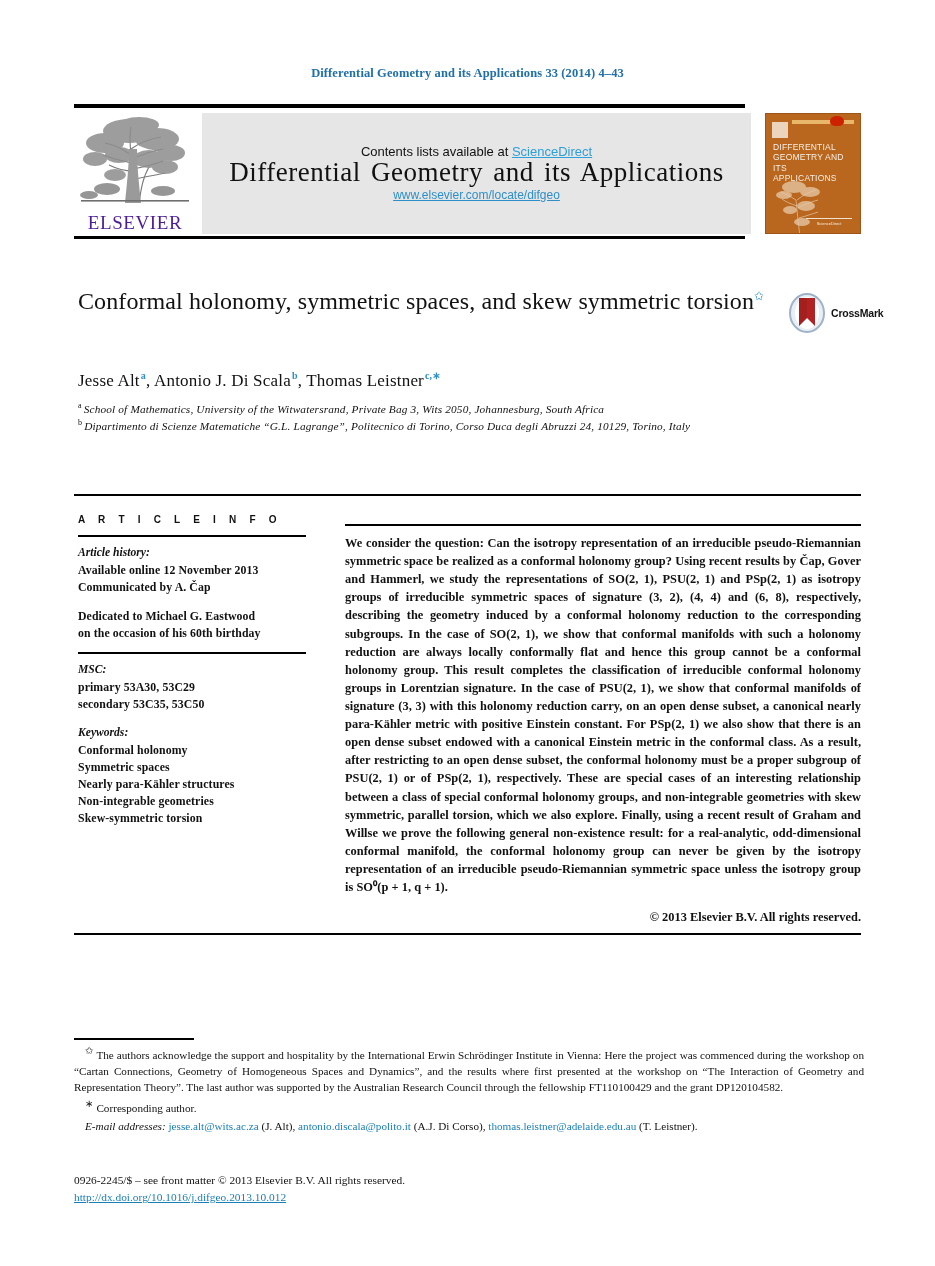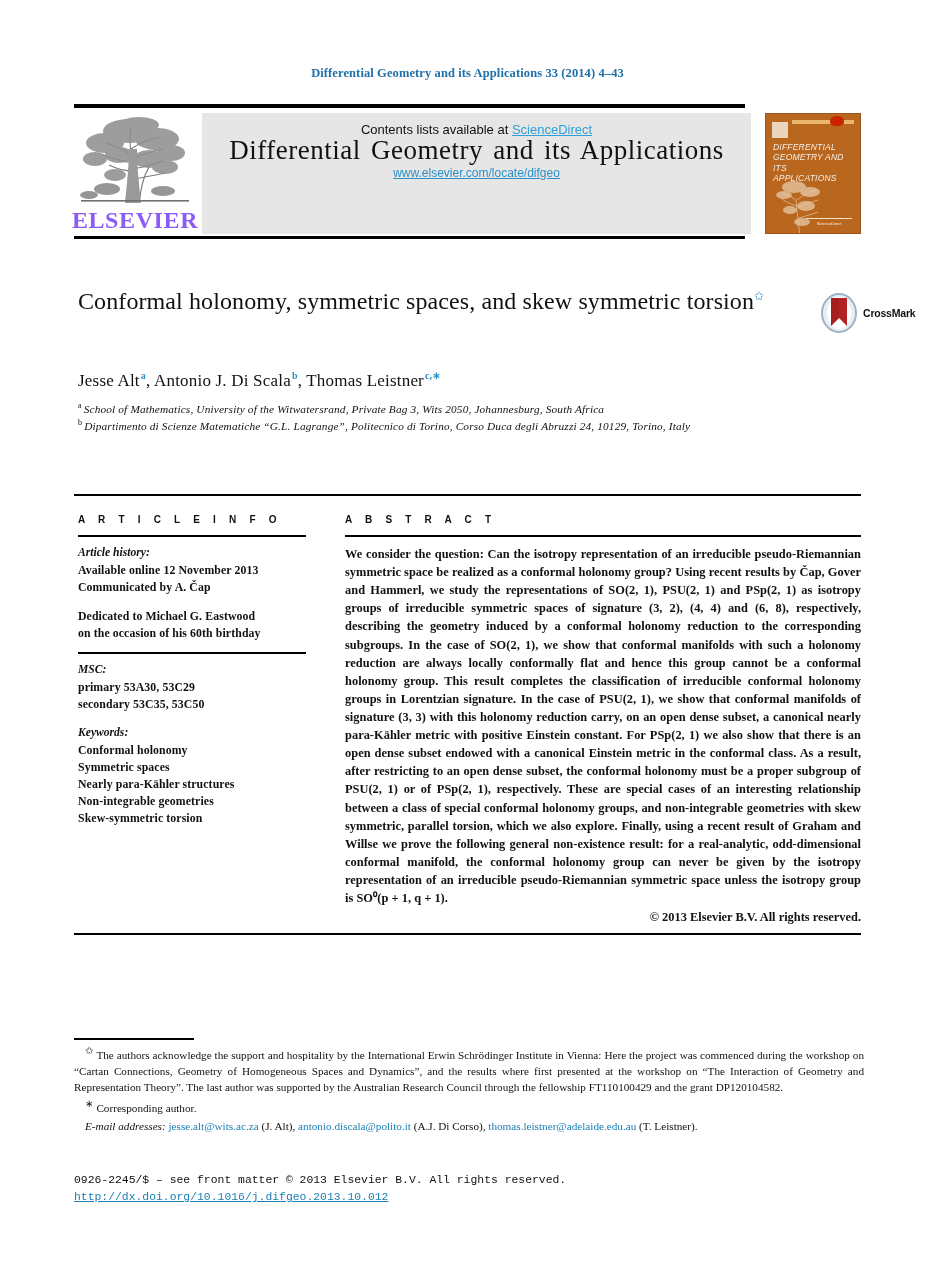--- a/index.html
+++ b/index.html
@@ -87,7 +87,7 @@
     margin-left: 6px;
     display: flex;
     flex-direction: column;
-    justify-content: flex-start;
+    justify-content: center;
     align-items: center;
     padding: 9px 0 10px 0;
     box-sizing: border-box;

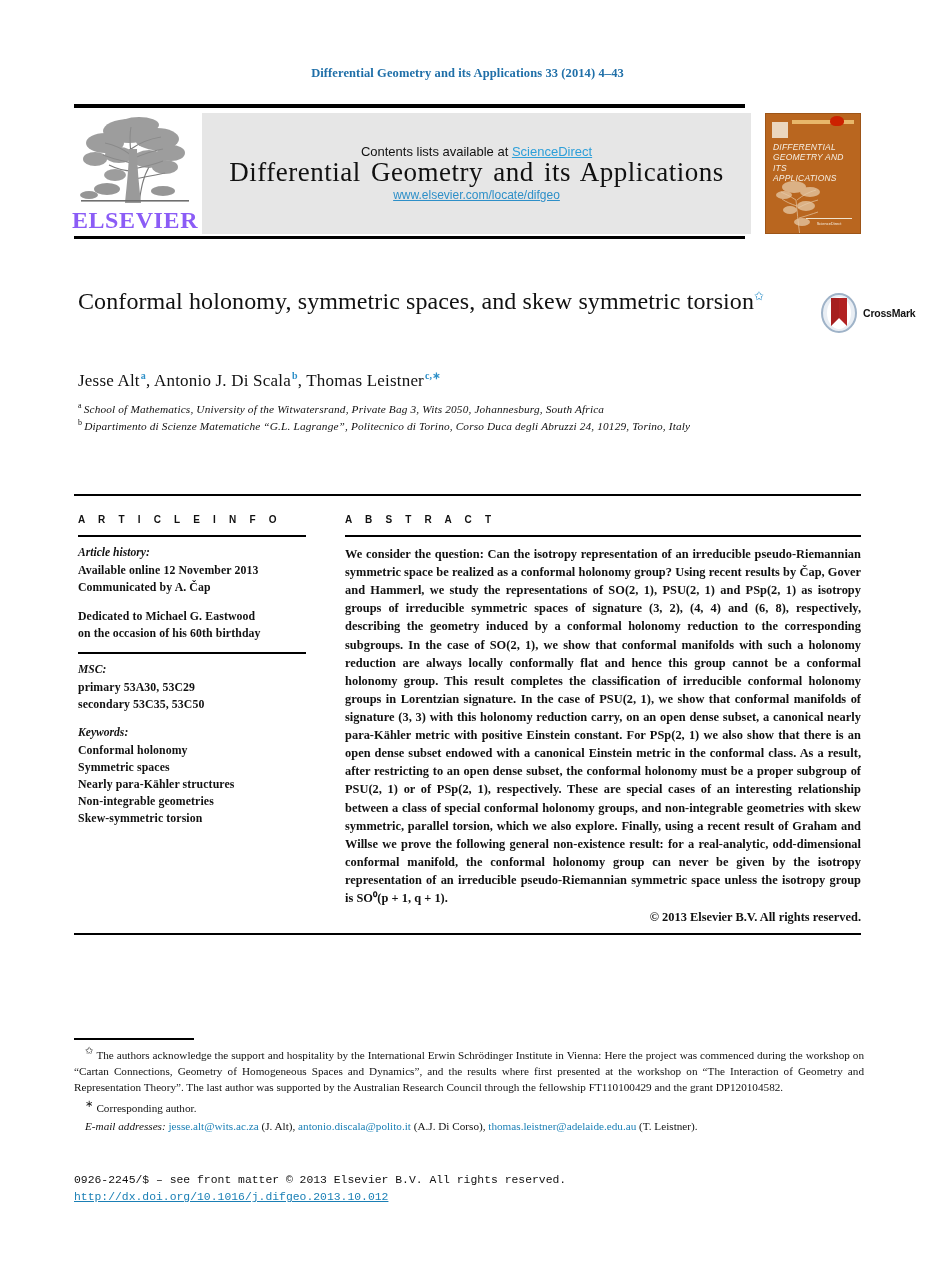--- a/index.html
+++ b/index.html
@@ -151,7 +151,6 @@
     line-height: 1.22;
     color: #f6efe3;
     letter-spacing: .2px;
-    font-style: italic;
   }
   .cover-tree {
     position: absolute;

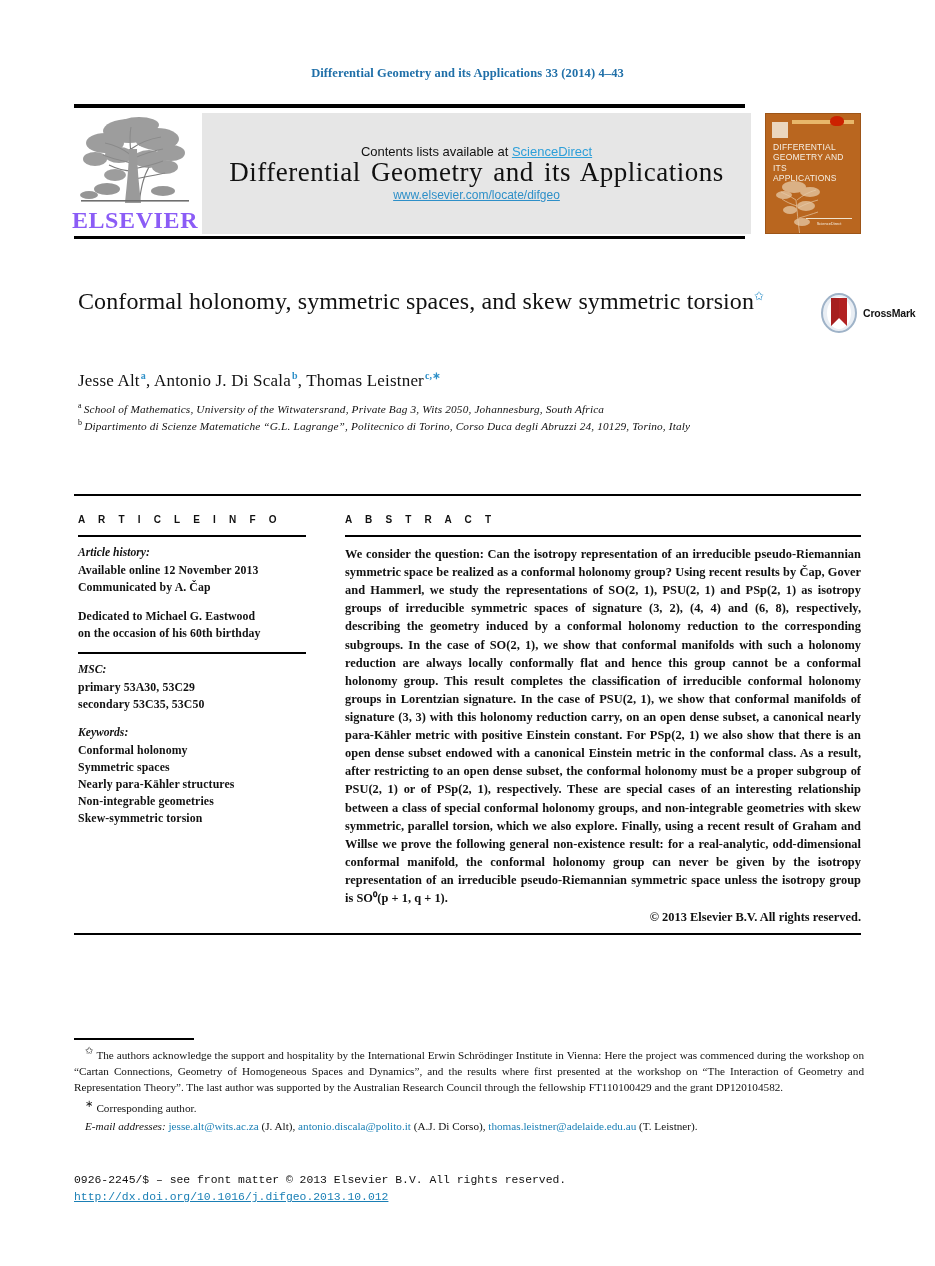--- a/index.html
+++ b/index.html
@@ -74,12 +74,12 @@
   }
   .elsevier-word {
     font-family: "Liberation Serif", serif;
-    font-size: 24px;
-    color: #8b5cf6;
+    font-size: 19px;
+    color: #4c1d95;
     letter-spacing: 0.6px;
     line-height: 1;
     padding-bottom: 2px;
-    font-weight: 700;
+    font-weight: 400;
   }
   .grey-panel {
     flex: 1 1 auto;

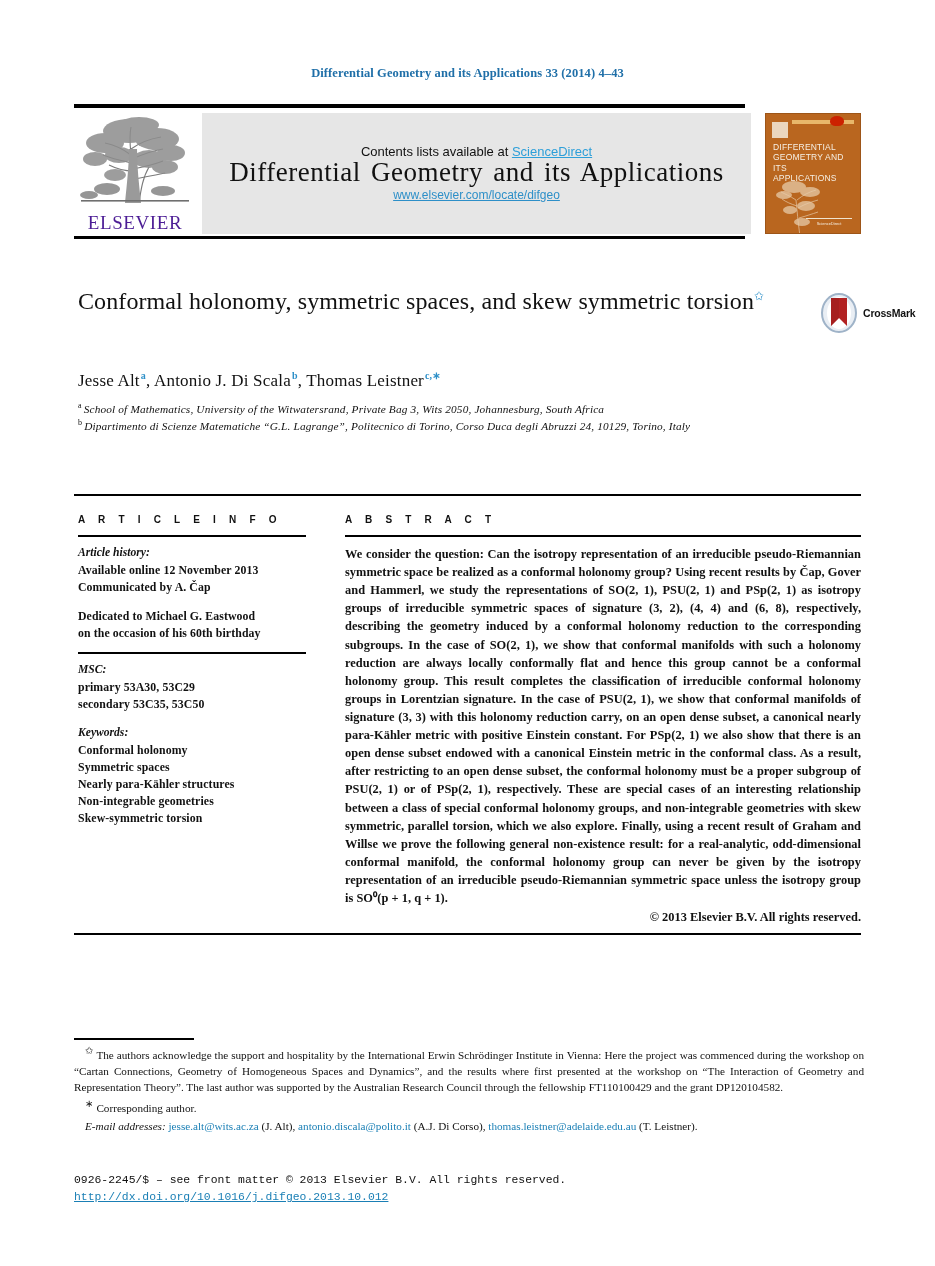--- a/index.html
+++ b/index.html
@@ -199,7 +199,7 @@
   }
   .crossmark {
     position: absolute;
-    left: 820px;
+    left: 788px;
     top: 292px;
     width: 96px;
     height: 42px;

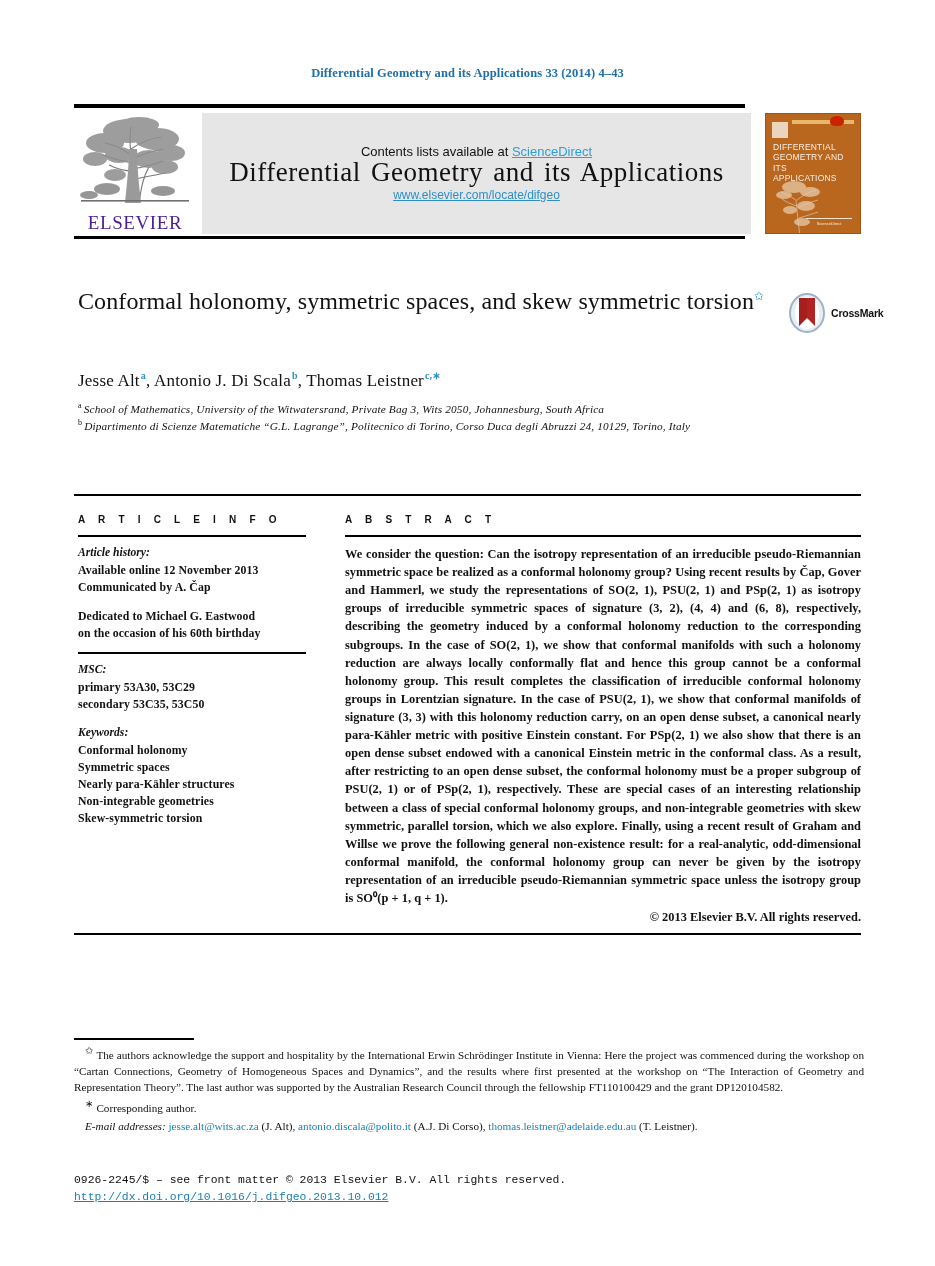--- a/index.html
+++ b/index.html
@@ -541,7 +541,6 @@
   </div>
 
   <div class="abs-col">
-    <div class="heading-label">A B S T R A C T</div>
     <div class="sec-rule"></div>
     <div class="abstract-text">We consider the question: Can the isotropy representation of an irreducible pseudo-Riemannian symmetric space be realized as a conformal holonomy group? Using recent results by Čap, Gover and Hammerl, we study the representations of SO(2, 1), PSU(2, 1) and PSp(2, 1) as isotropy groups of irreducible symmetric spaces of signature (3, 2), (4, 4) and (6, 8), respectively, describing the geometry induced by a conformal holonomy reduction to the corresponding subgroups. In the case of SO(2, 1), we show that conformal manifolds with such a holonomy reduction are always locally conformally flat and hence this group cannot be a conformal holonomy group. This result completes the classification of irreducible conformal holonomy groups in Lorentzian signature. In the case of PSU(2, 1), we show that conformal manifolds of signature (3, 3) with this holonomy reduction carry, on an open dense subset, a canonical nearly para-Kähler metric with positive Einstein constant. For PSp(2, 1) we also show that there is an open dense subset endowed with a canonical Einstein metric in the conformal class. As a result, after restricting to an open dense subset, the conformal holonomy must be a proper subgroup of PSU(2, 1) or of PSp(2, 1), respectively. These are special cases of an interesting relationship between a class of special conformal holonomy groups, and non-integrable geometries with skew symmetric, parallel torsion, which we also explore. Finally, using a recent result of Graham and Willse we prove the following general non-existence result: for a real-analytic, odd-dimensional conformal manifold, the conformal holonomy group can never be given by the isotropy representation of an irreducible pseudo-Riemannian symmetric space unless the isotropy group is SO⁰(p + 1, q + 1).</div>
     <div class="copyright-line">© 2013 Elsevier B.V. All rights reserved.</div>

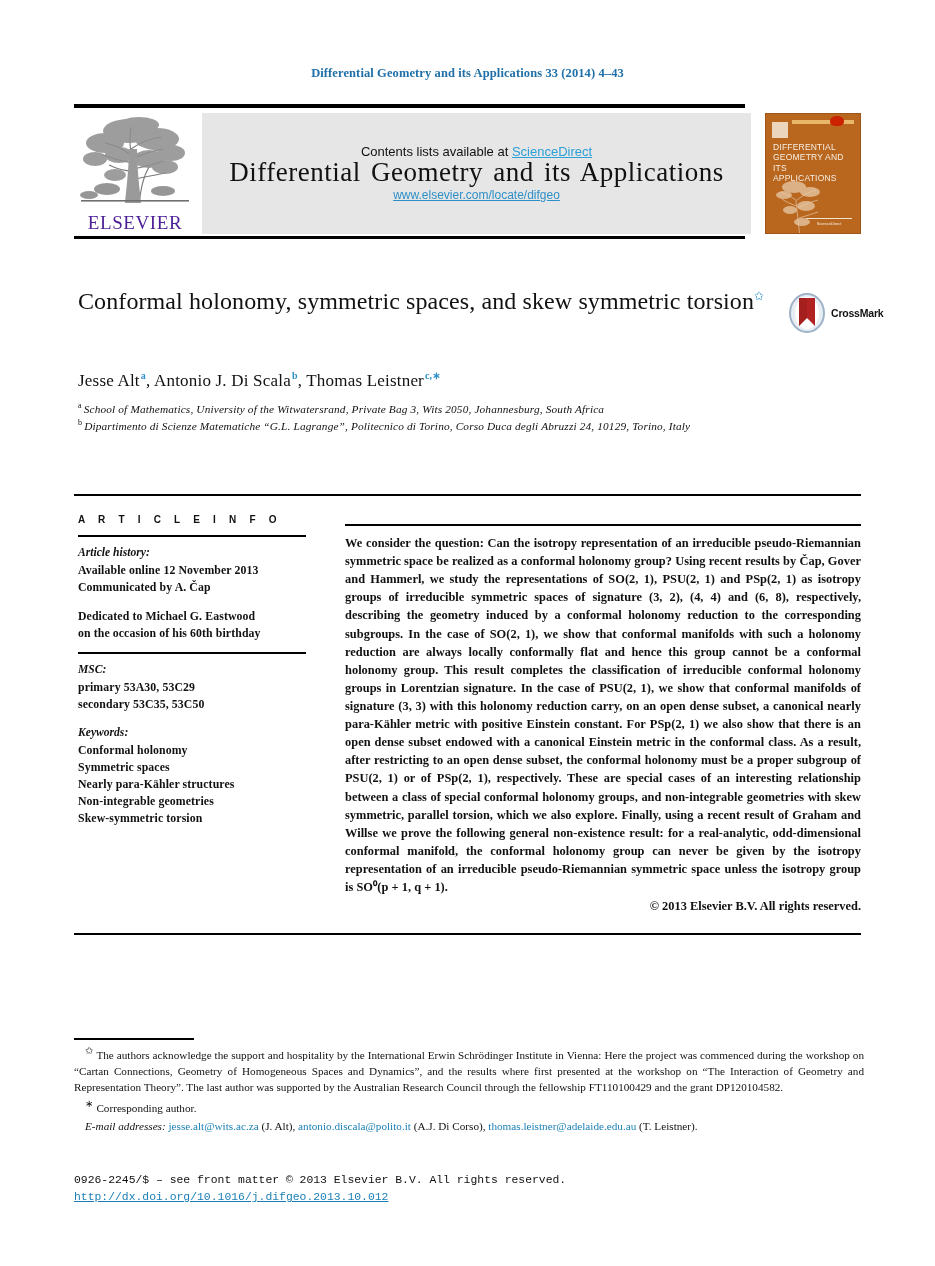--- a/index.html
+++ b/index.html
@@ -335,7 +335,7 @@
     font-weight: bold;
     font-size: 12.4px;
     text-align: right;
-    margin-top: 3px;
+    margin-top: 14px;
     color: #111;
   }
 

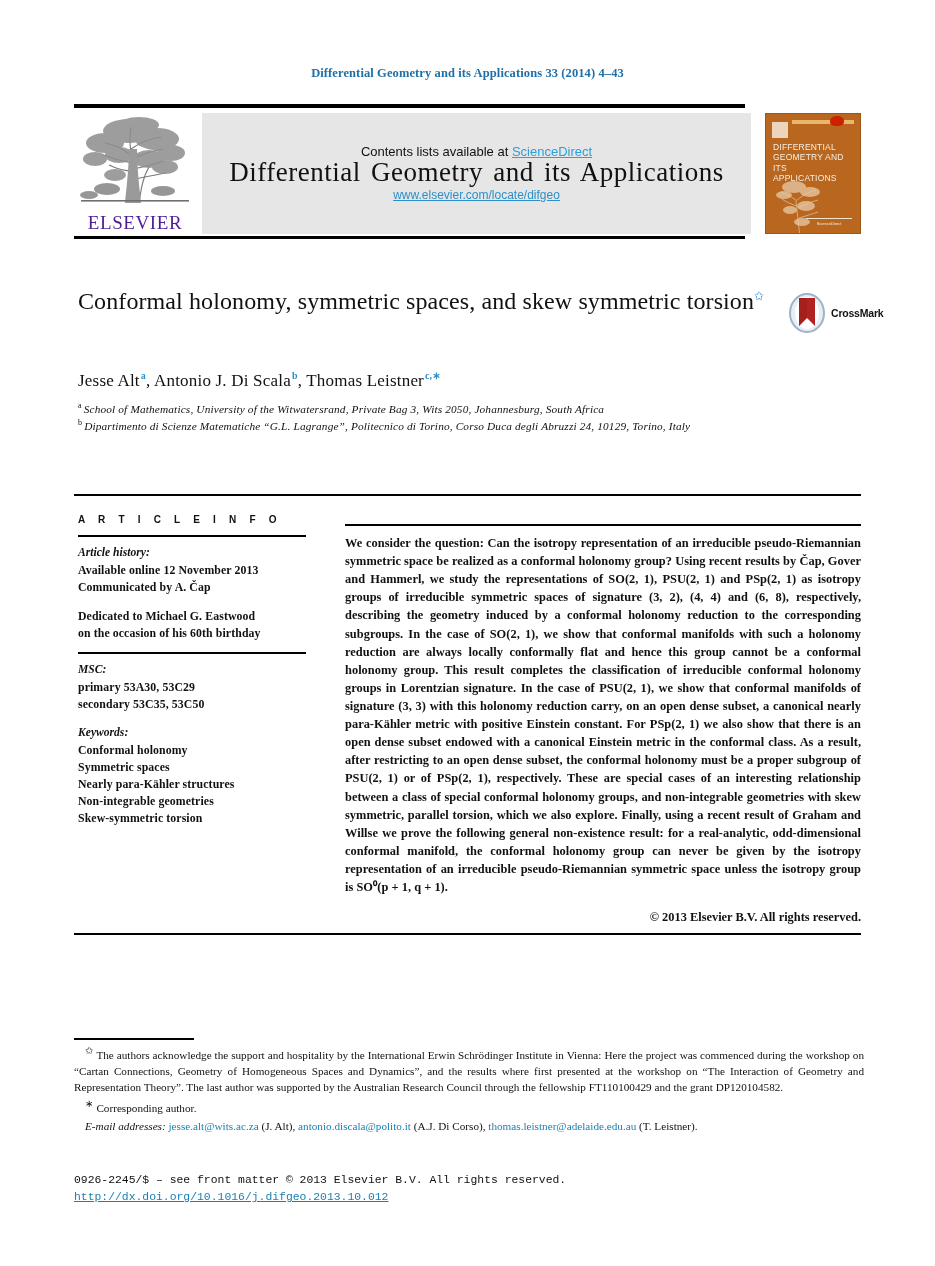--- a/index.html
+++ b/index.html
@@ -378,7 +378,7 @@
     left: 74px;
     top: 1172px;
     width: 790px;
-    font-family: Liberation Mono, monospace;
+    font-family: Liberation Serif, serif;
     font-size: 11.4px;
     line-height: 1.5;
     color: #111;

